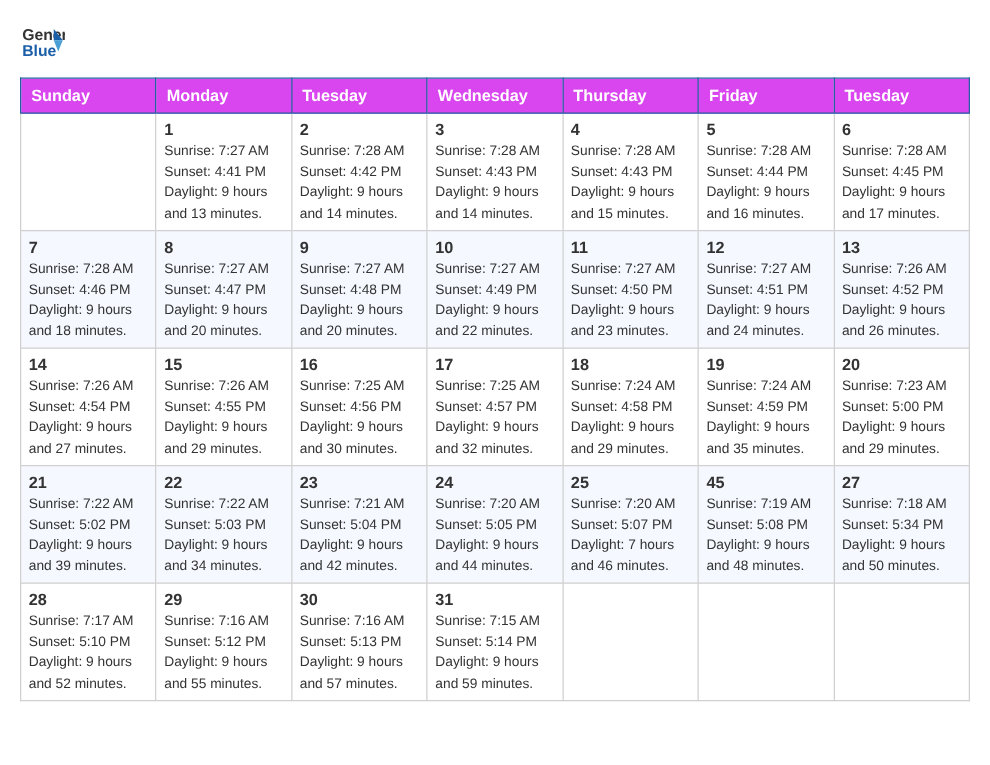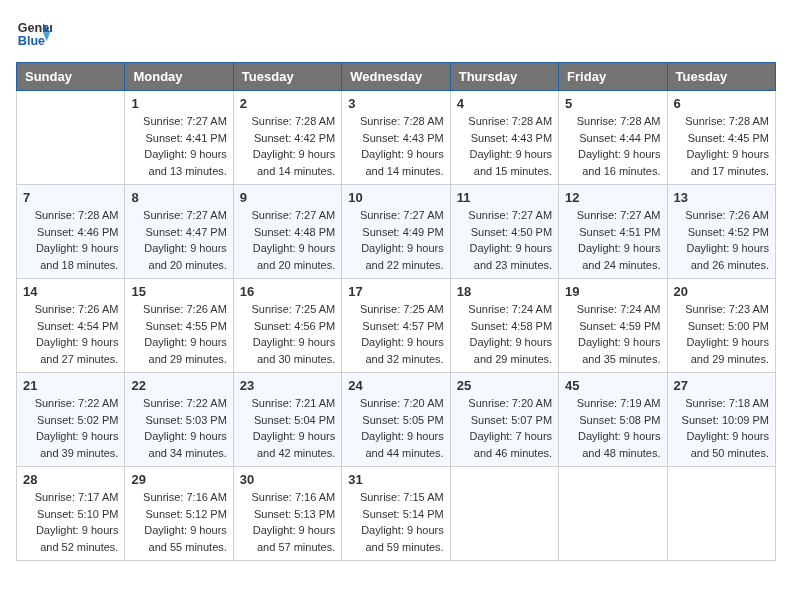--- a/index.html
+++ b/index.html
@@ -43,7 +43,7 @@
       border: 1px solid #ccc;
     }
     .calendar th {
-      background-color: #737373;
+      background-color: #d946ef;
       color: #fff;
       font-size: 13px;
       font-weight: bold;

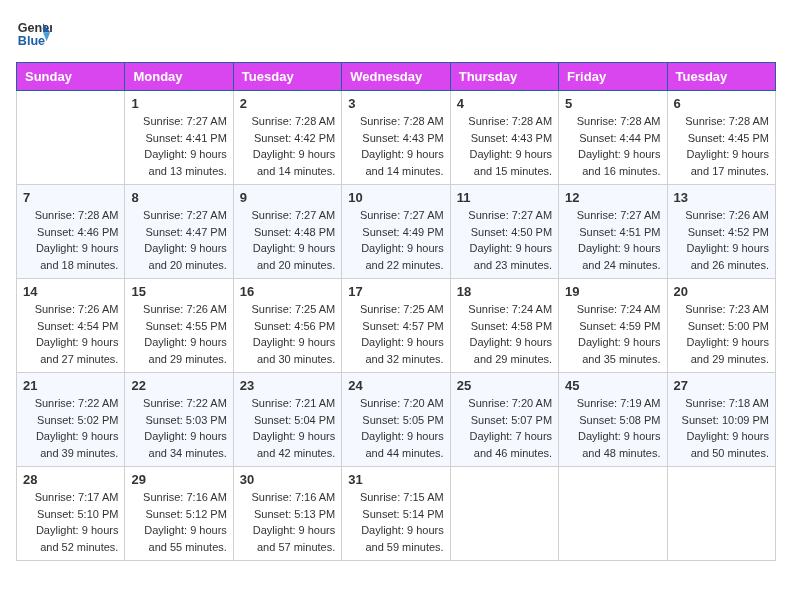--- a/index.html
+++ b/index.html
@@ -71,7 +71,6 @@
     }
     .day-info {
       line-height: 1.5;
-      text-align: right;
     }
     .empty-cell {
       background: #fff !important;

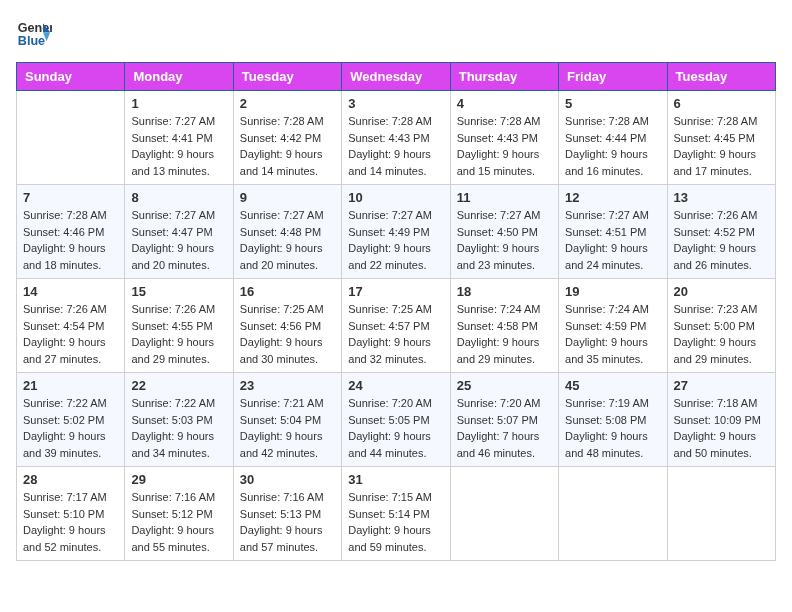--- a/index.html
+++ b/index.html
@@ -327,7 +327,7 @@
           <div class="day-num">27</div>
           <div class="day-info">
             <div>Sunrise: 7:18 AM</div>
-            <div>Sunset: 10:09 PM</div>
+            <div>Sunset: 5:34 PM</div>
             <div>Daylight: 9 hours and 50 minutes.</div>
           </div>
         </td>

